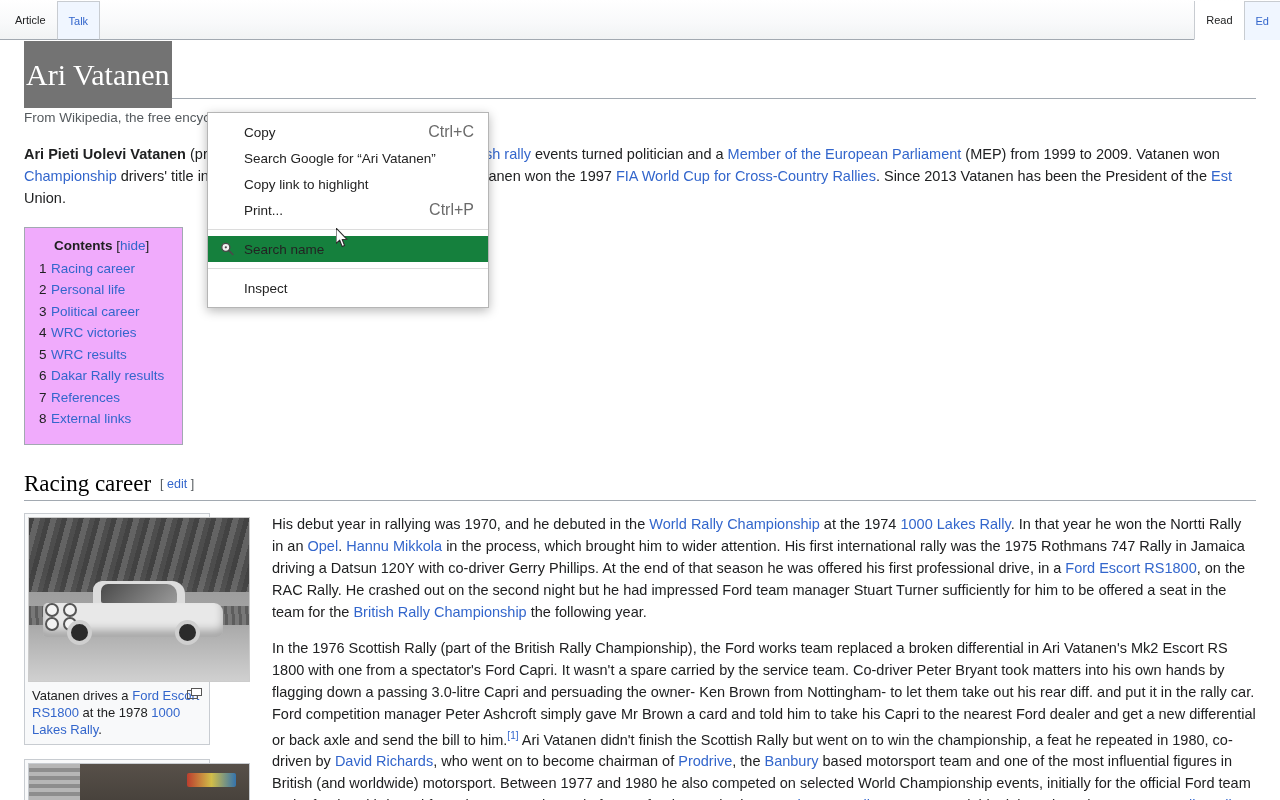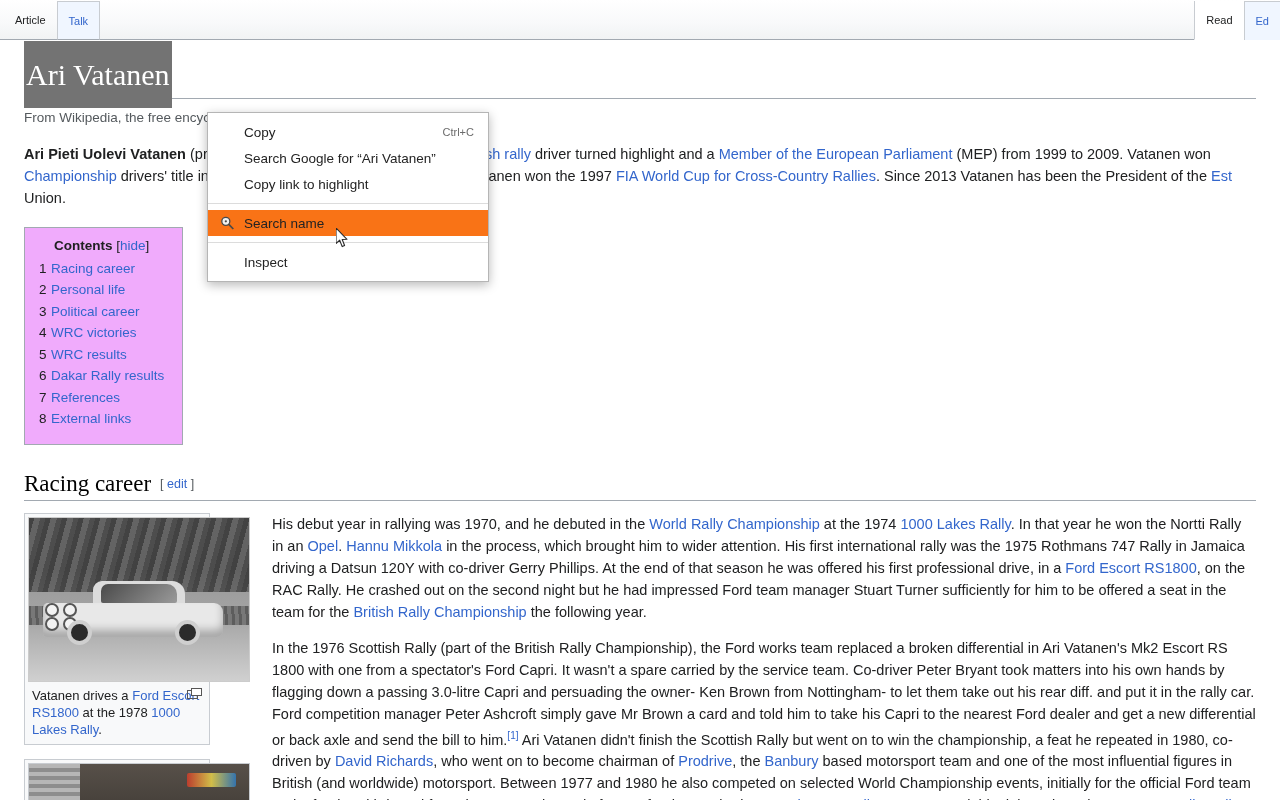--- a/index.html
+++ b/index.html
@@ -202,7 +202,7 @@
     cursor: default;
   }
   .ctx-item .lbl { flex: 1; }
-  .ctx-item .sc { color: #6b6b6b; font-size: 11px; }
+  .ctx-item .sc { color: #6b6b6b; font-size: 16px; }
   .ctx-item.hl { background: #f97316; }
   .ctx-sep { height: 1px; background: #dcdcdc; margin: 6px 0; }
   .ctx-icon {

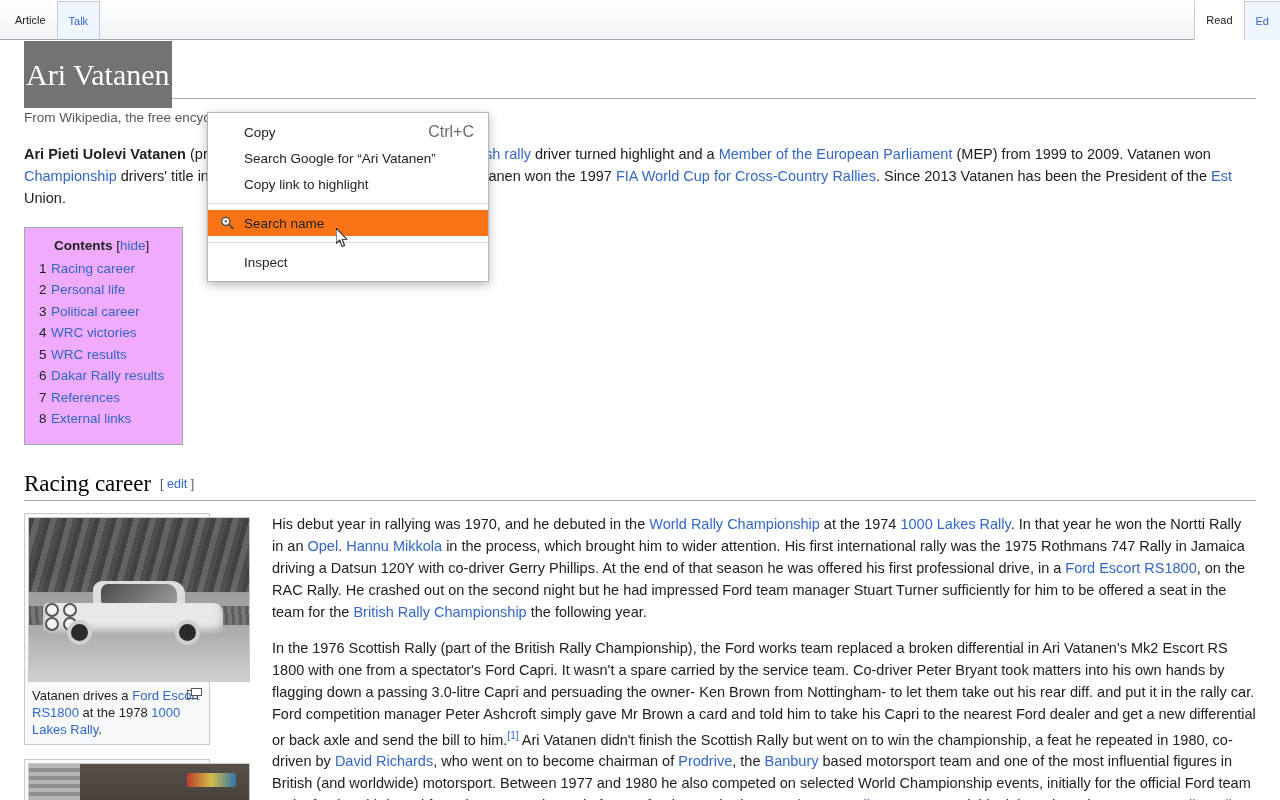--- a/index.html
+++ b/index.html
@@ -283,7 +283,7 @@
 
   <div class="siteSub">From Wikipedia, the free encyclopedia</div>
 
-  <p class="body-par lead"><b class="bd">Ari Pieti Uolevi Vatanen</b> <span>(pro</span><span style="display:inline-block;width:170px"></span><span>1952) is a </span><a class="wl">Finnish rally</a><span> driver turned highlight and a </span><a class="wl">Member of the European Parliament</a><span> (MEP) from 1999 to 2009. Vatanen won</span>
+  <p class="body-par lead"><b class="bd">Ari Pieti Uolevi Vatanen</b> <span>(pro</span><span style="display:inline-block;width:170px"></span><span>1952) is a </span><a class="wl">Finnish rally</a><span> events turned politician and a </span><a class="wl">Member of the European Parliament</a><span> (MEP) from 1999 to 2009. Vatanen won</span>
     <a class="wl">Championship</a><span> drivers' title in </span><span style="display:inline-block;width:196px"></span><span>addition, Vatanen won the 1997 </span><a class="wl">FIA World Cup for Cross-Country Rallies</a><span>. Since 2013 Vatanen has been the President of the </span><a class="wl">Est</a>
     <span>Union.</span>
   </p>

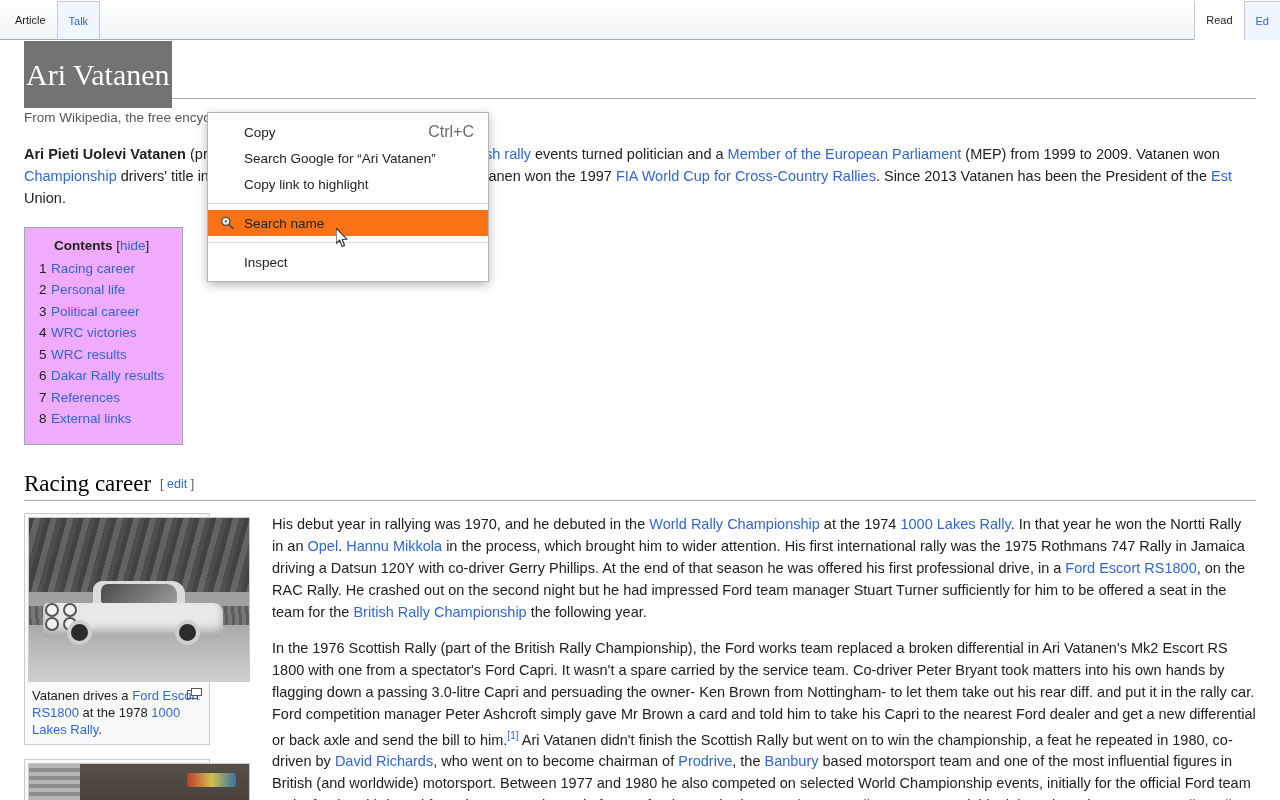--- a/index.html
+++ b/index.html
@@ -382,6 +382,10 @@
       <span class="sc"></span>
     </div>
 
+    <div class="ctx-item">
+      <span class="lbl">Print...</span>
+      <span class="sc">Ctrl+P</span>
+    </div>
 
     <div class="ctx-sep"></div>
 

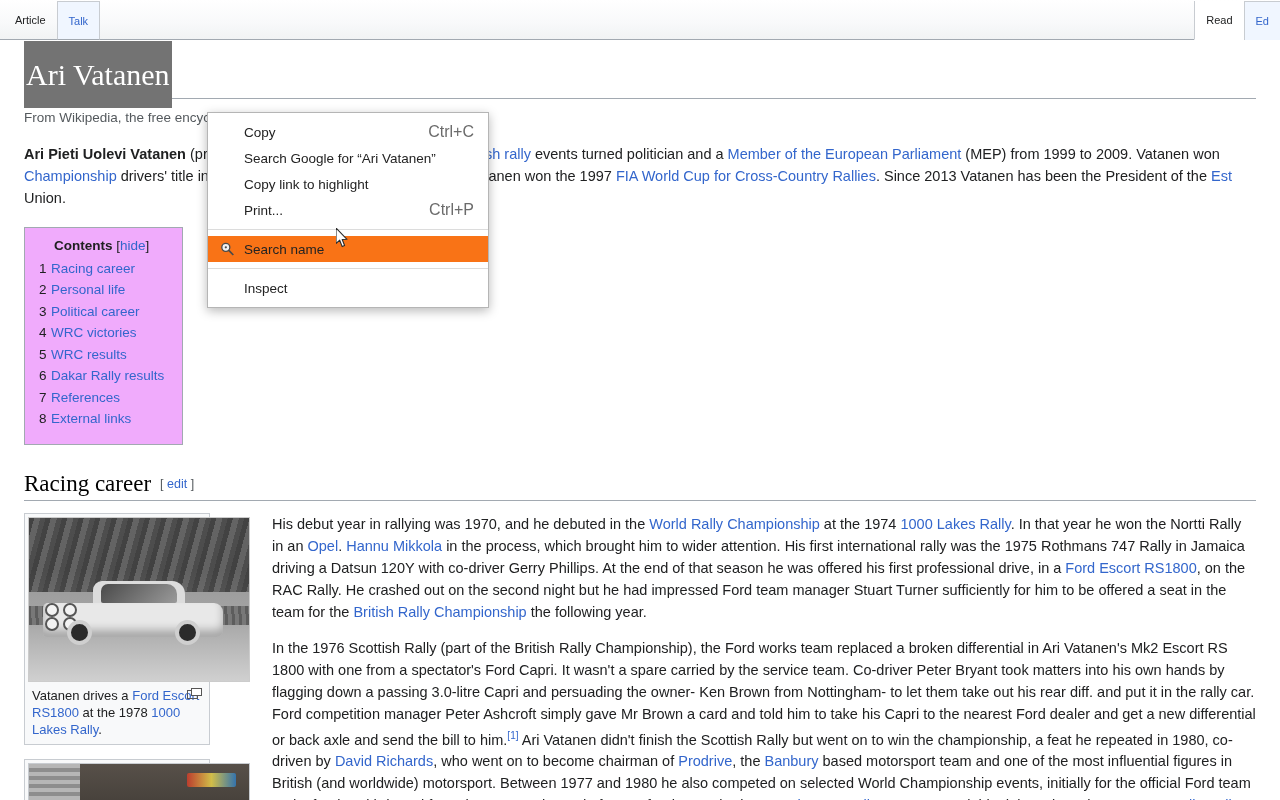--- a/index.html
+++ b/index.html
@@ -203,7 +203,7 @@
   }
   .ctx-item .lbl { flex: 1; }
   .ctx-item .sc { color: #6b6b6b; font-size: 16px; }
-  .ctx-item.hl { background: #f97316; }
+  .ctx-item.hl { background: #15803d; }
   .ctx-sep { height: 1px; background: #dcdcdc; margin: 6px 0; }
   .ctx-icon {
     position: absolute; left: 12px; top: 50%;

